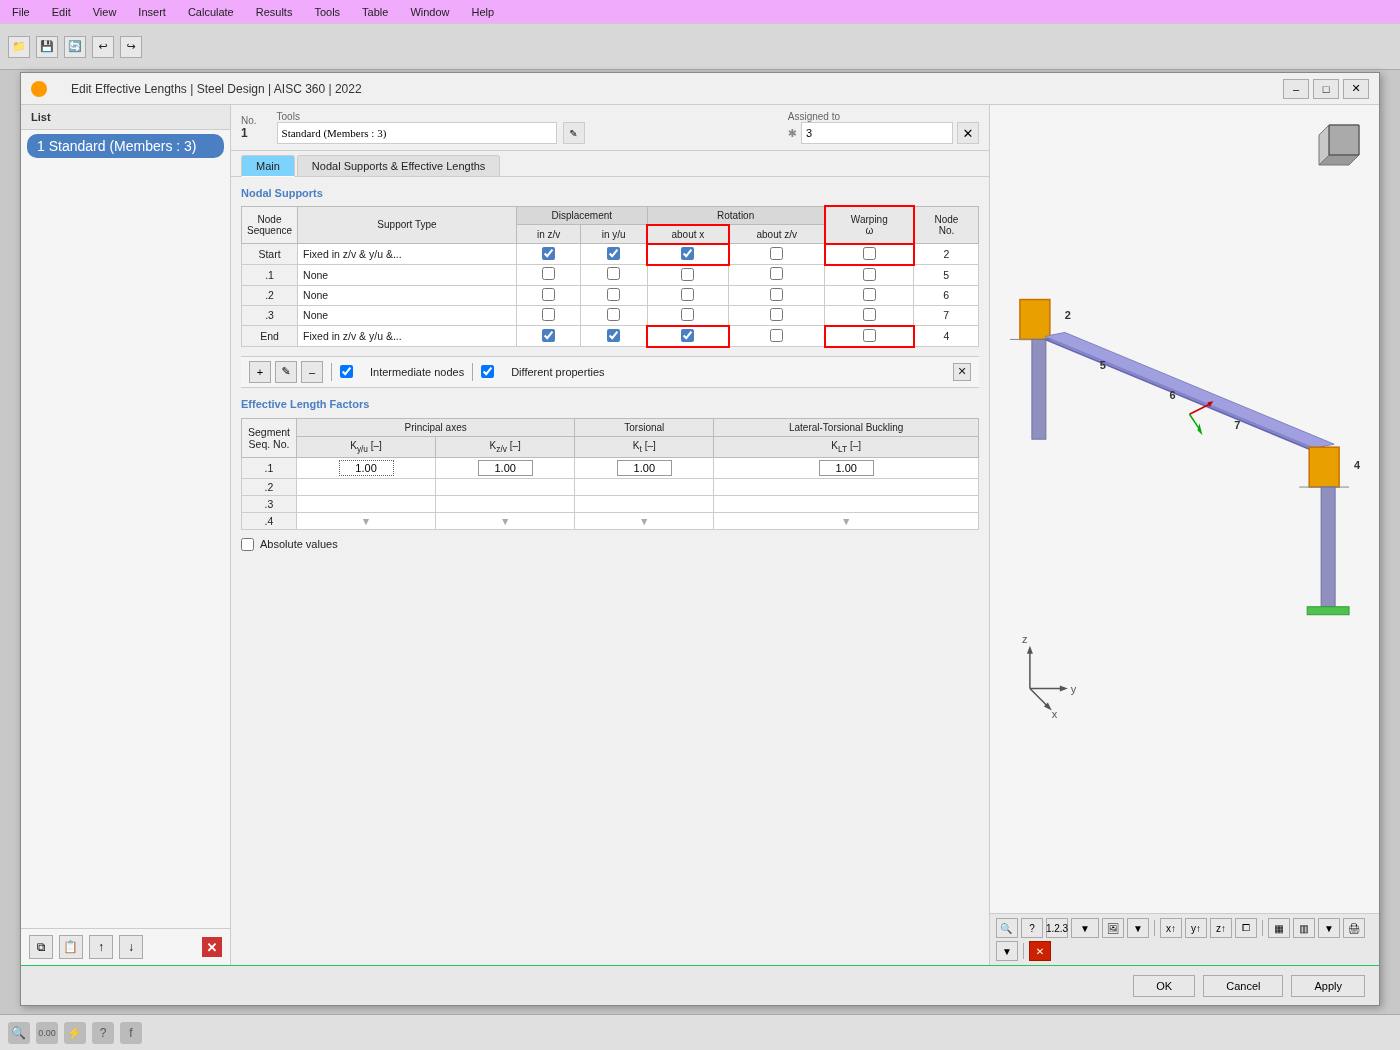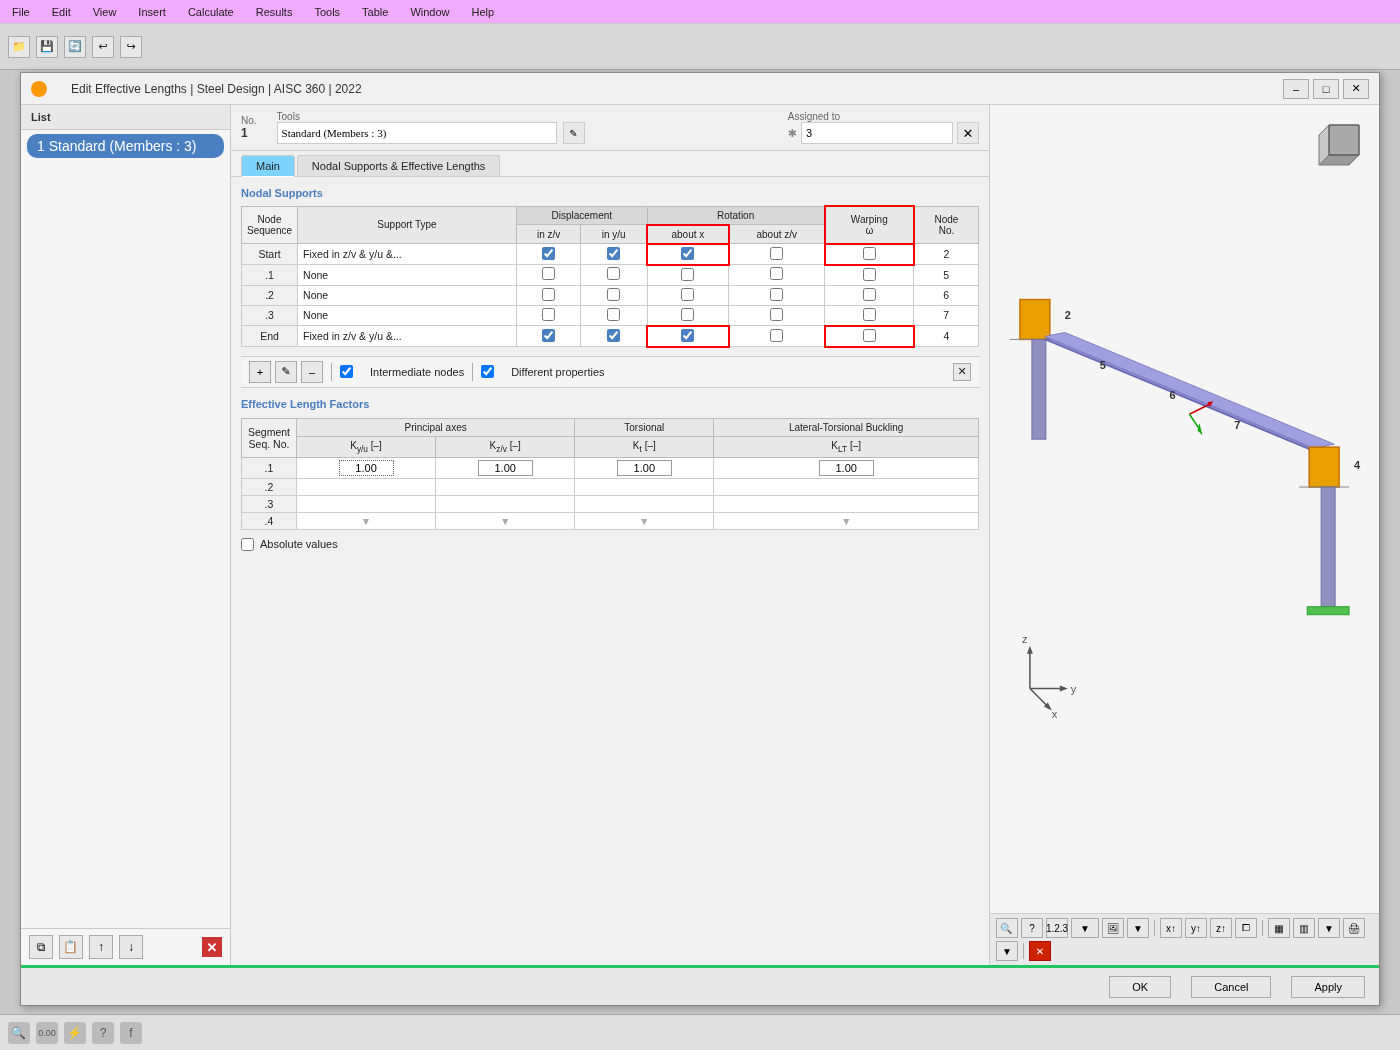--- a/index.html
+++ b/index.html
@@ -397,12 +397,12 @@
     
     .dialog-footer {
       height: 40px;
-      border-top: 3px solid #22c55e;
+      border-top: 1px solid #22c55e;
       display: flex;
       align-items: center;
       justify-content: flex-end;
       padding: 0 14px;
-      gap: 20px;
+      gap: 8px;
       background: #e8e8e8;
       flex-shrink: 0;
     }

